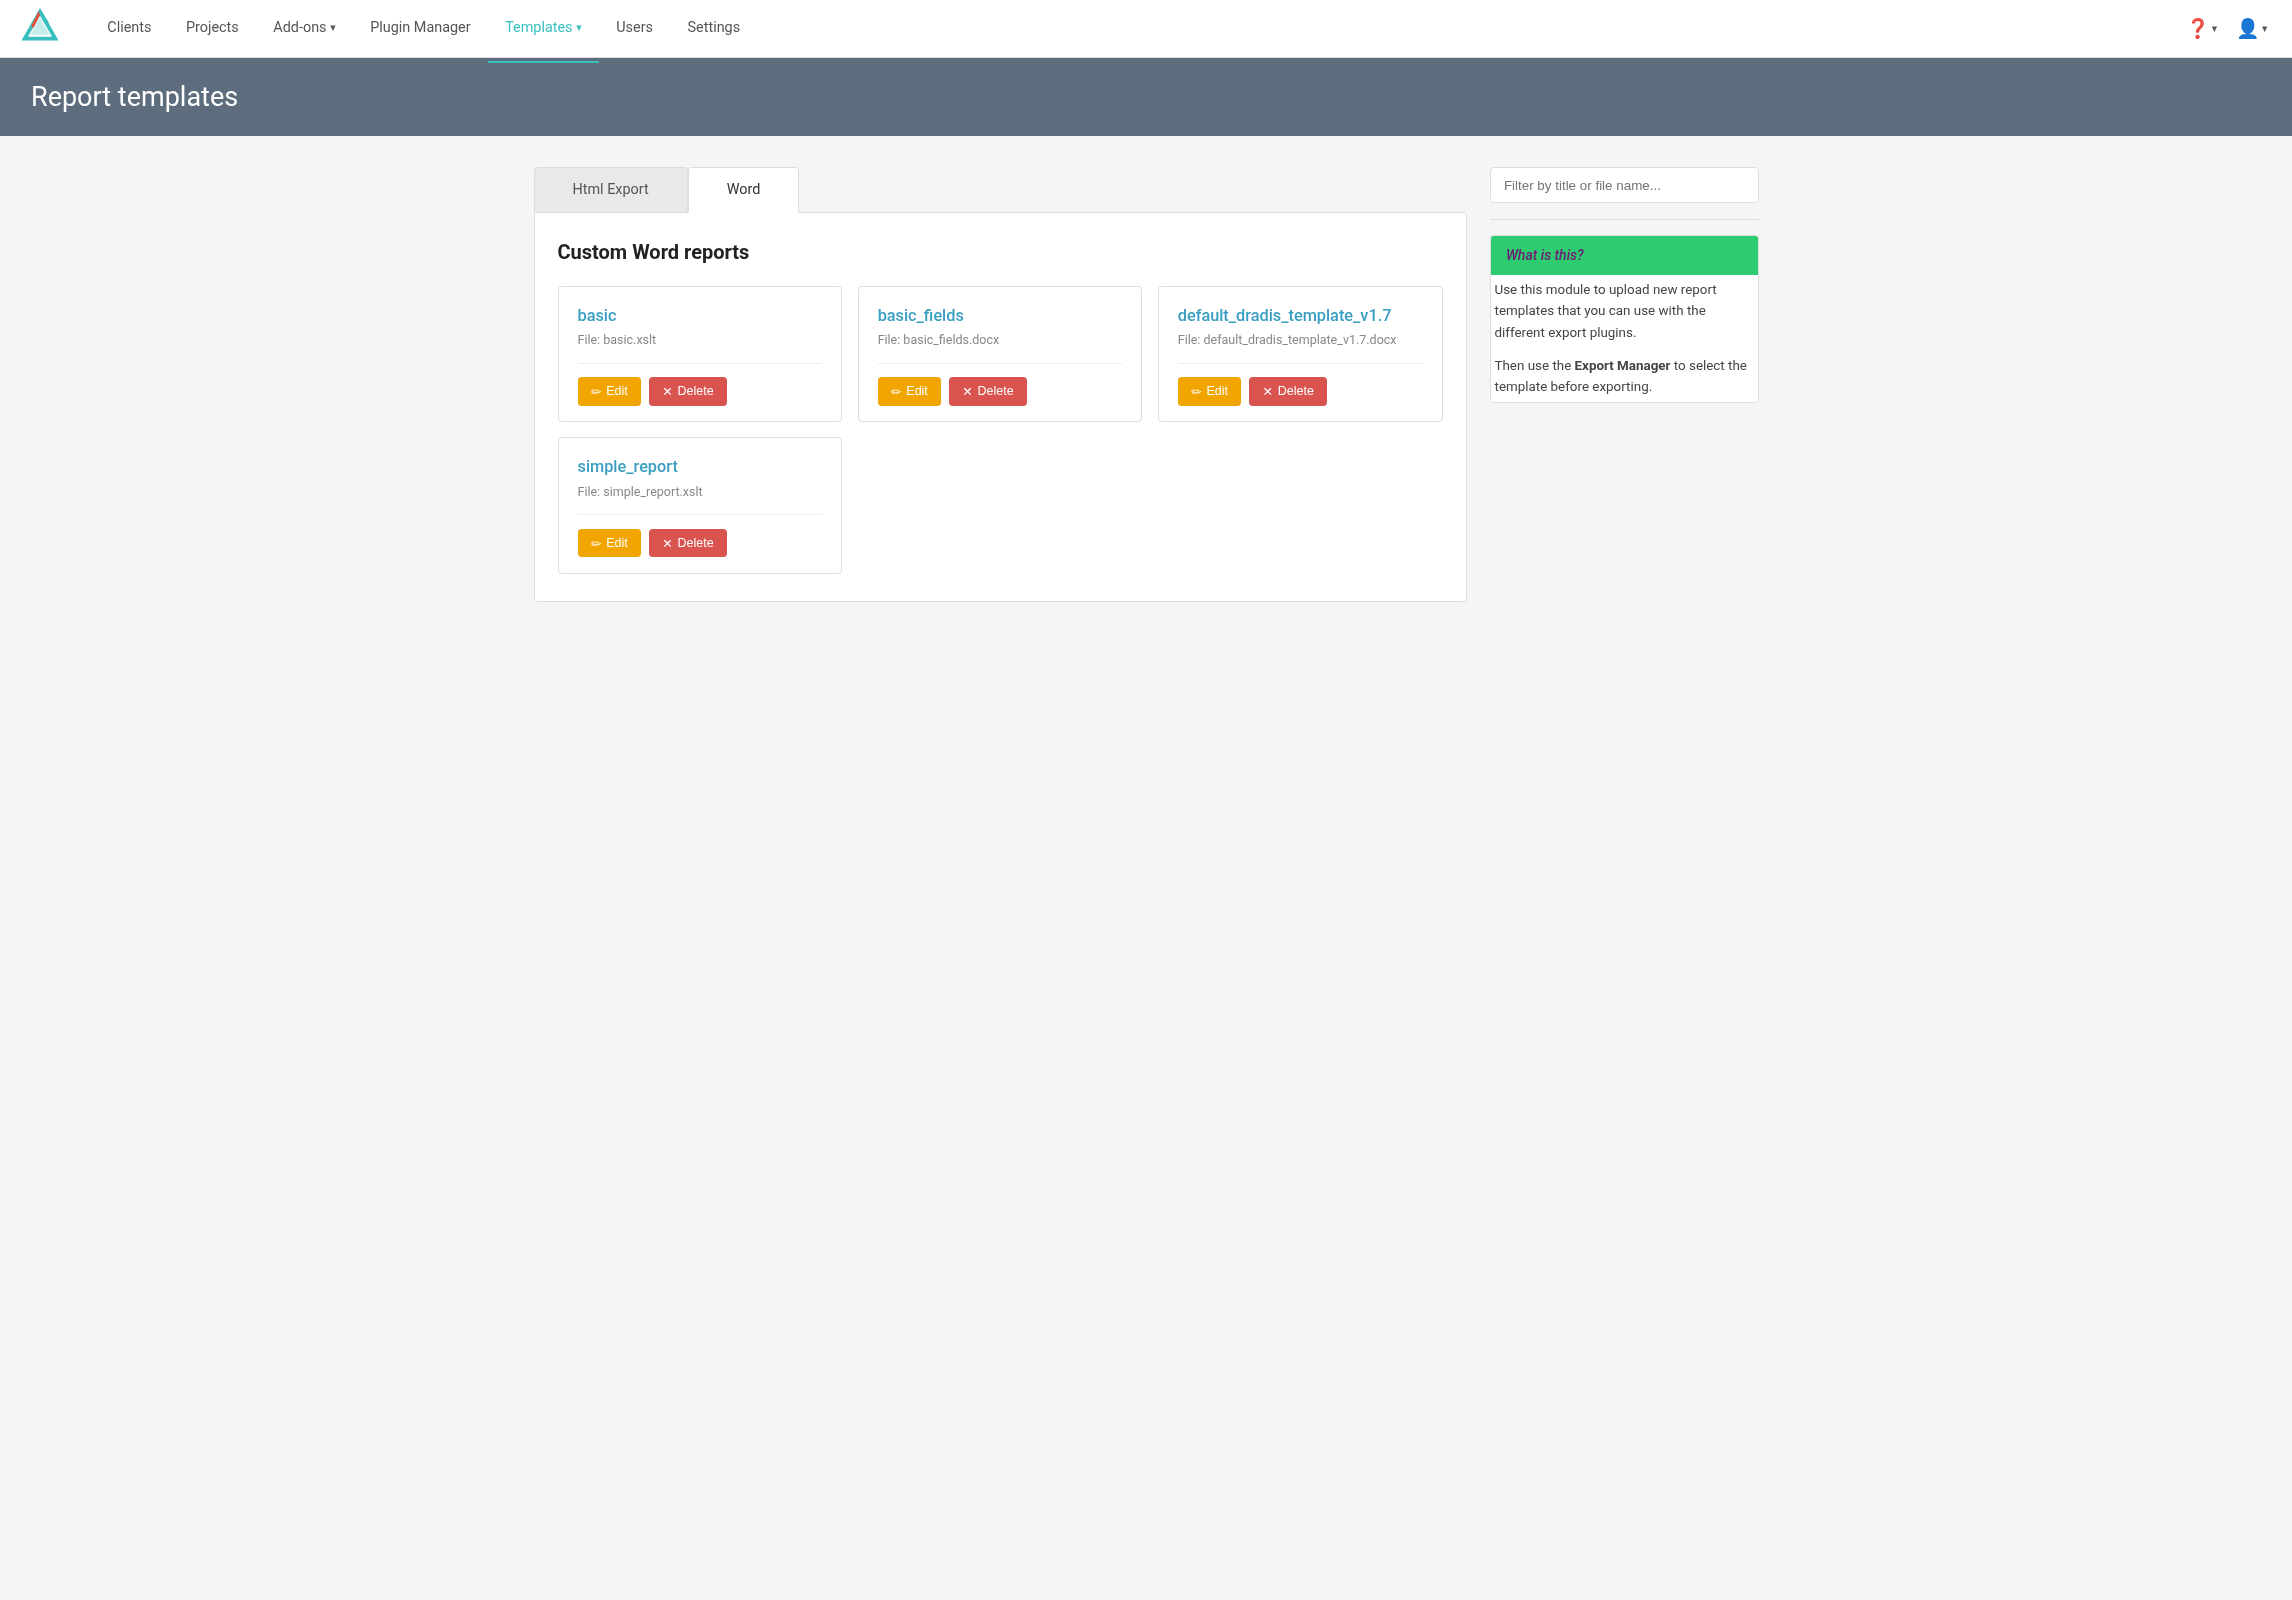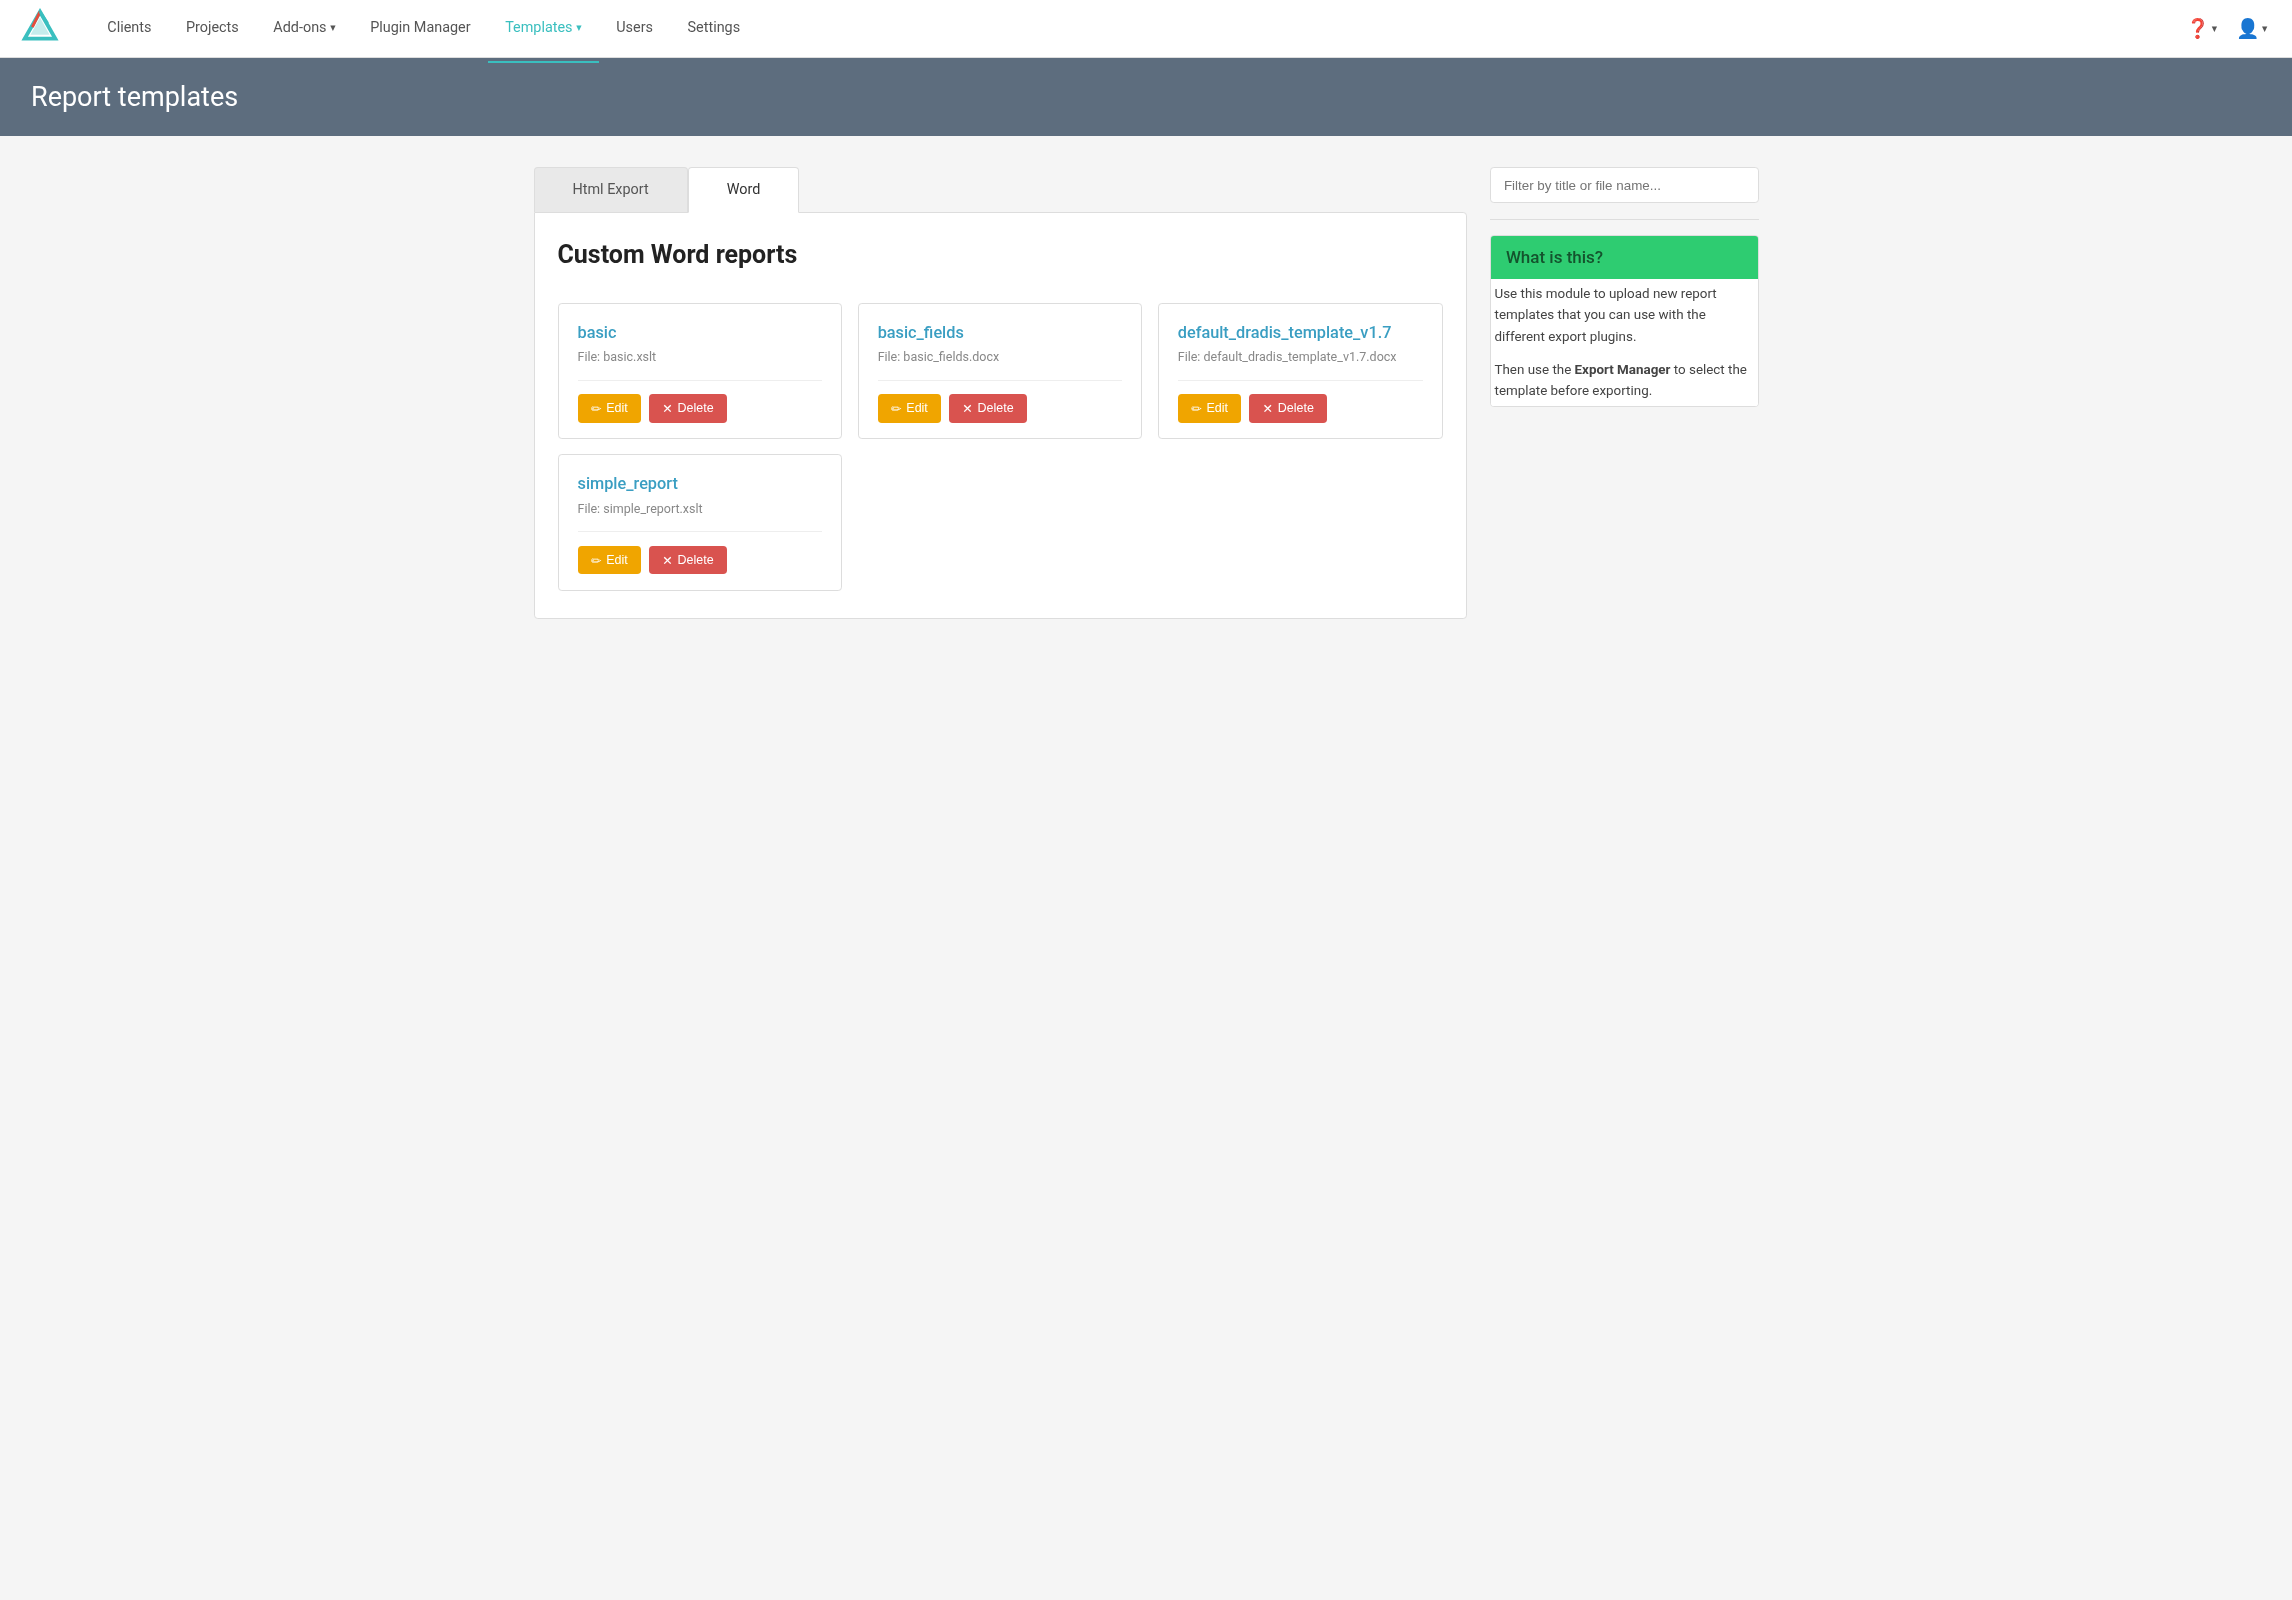--- a/index.html
+++ b/index.html
@@ -122,9 +122,9 @@
       padding: 27px 23px;
     }
     .tab-content h2 {
-      font-size: 25px;
+      font-size: 20px;
       font-weight: 700;
-      margin-bottom: 34px;
+      margin-bottom: 22px;
       color: #222;
     }
 

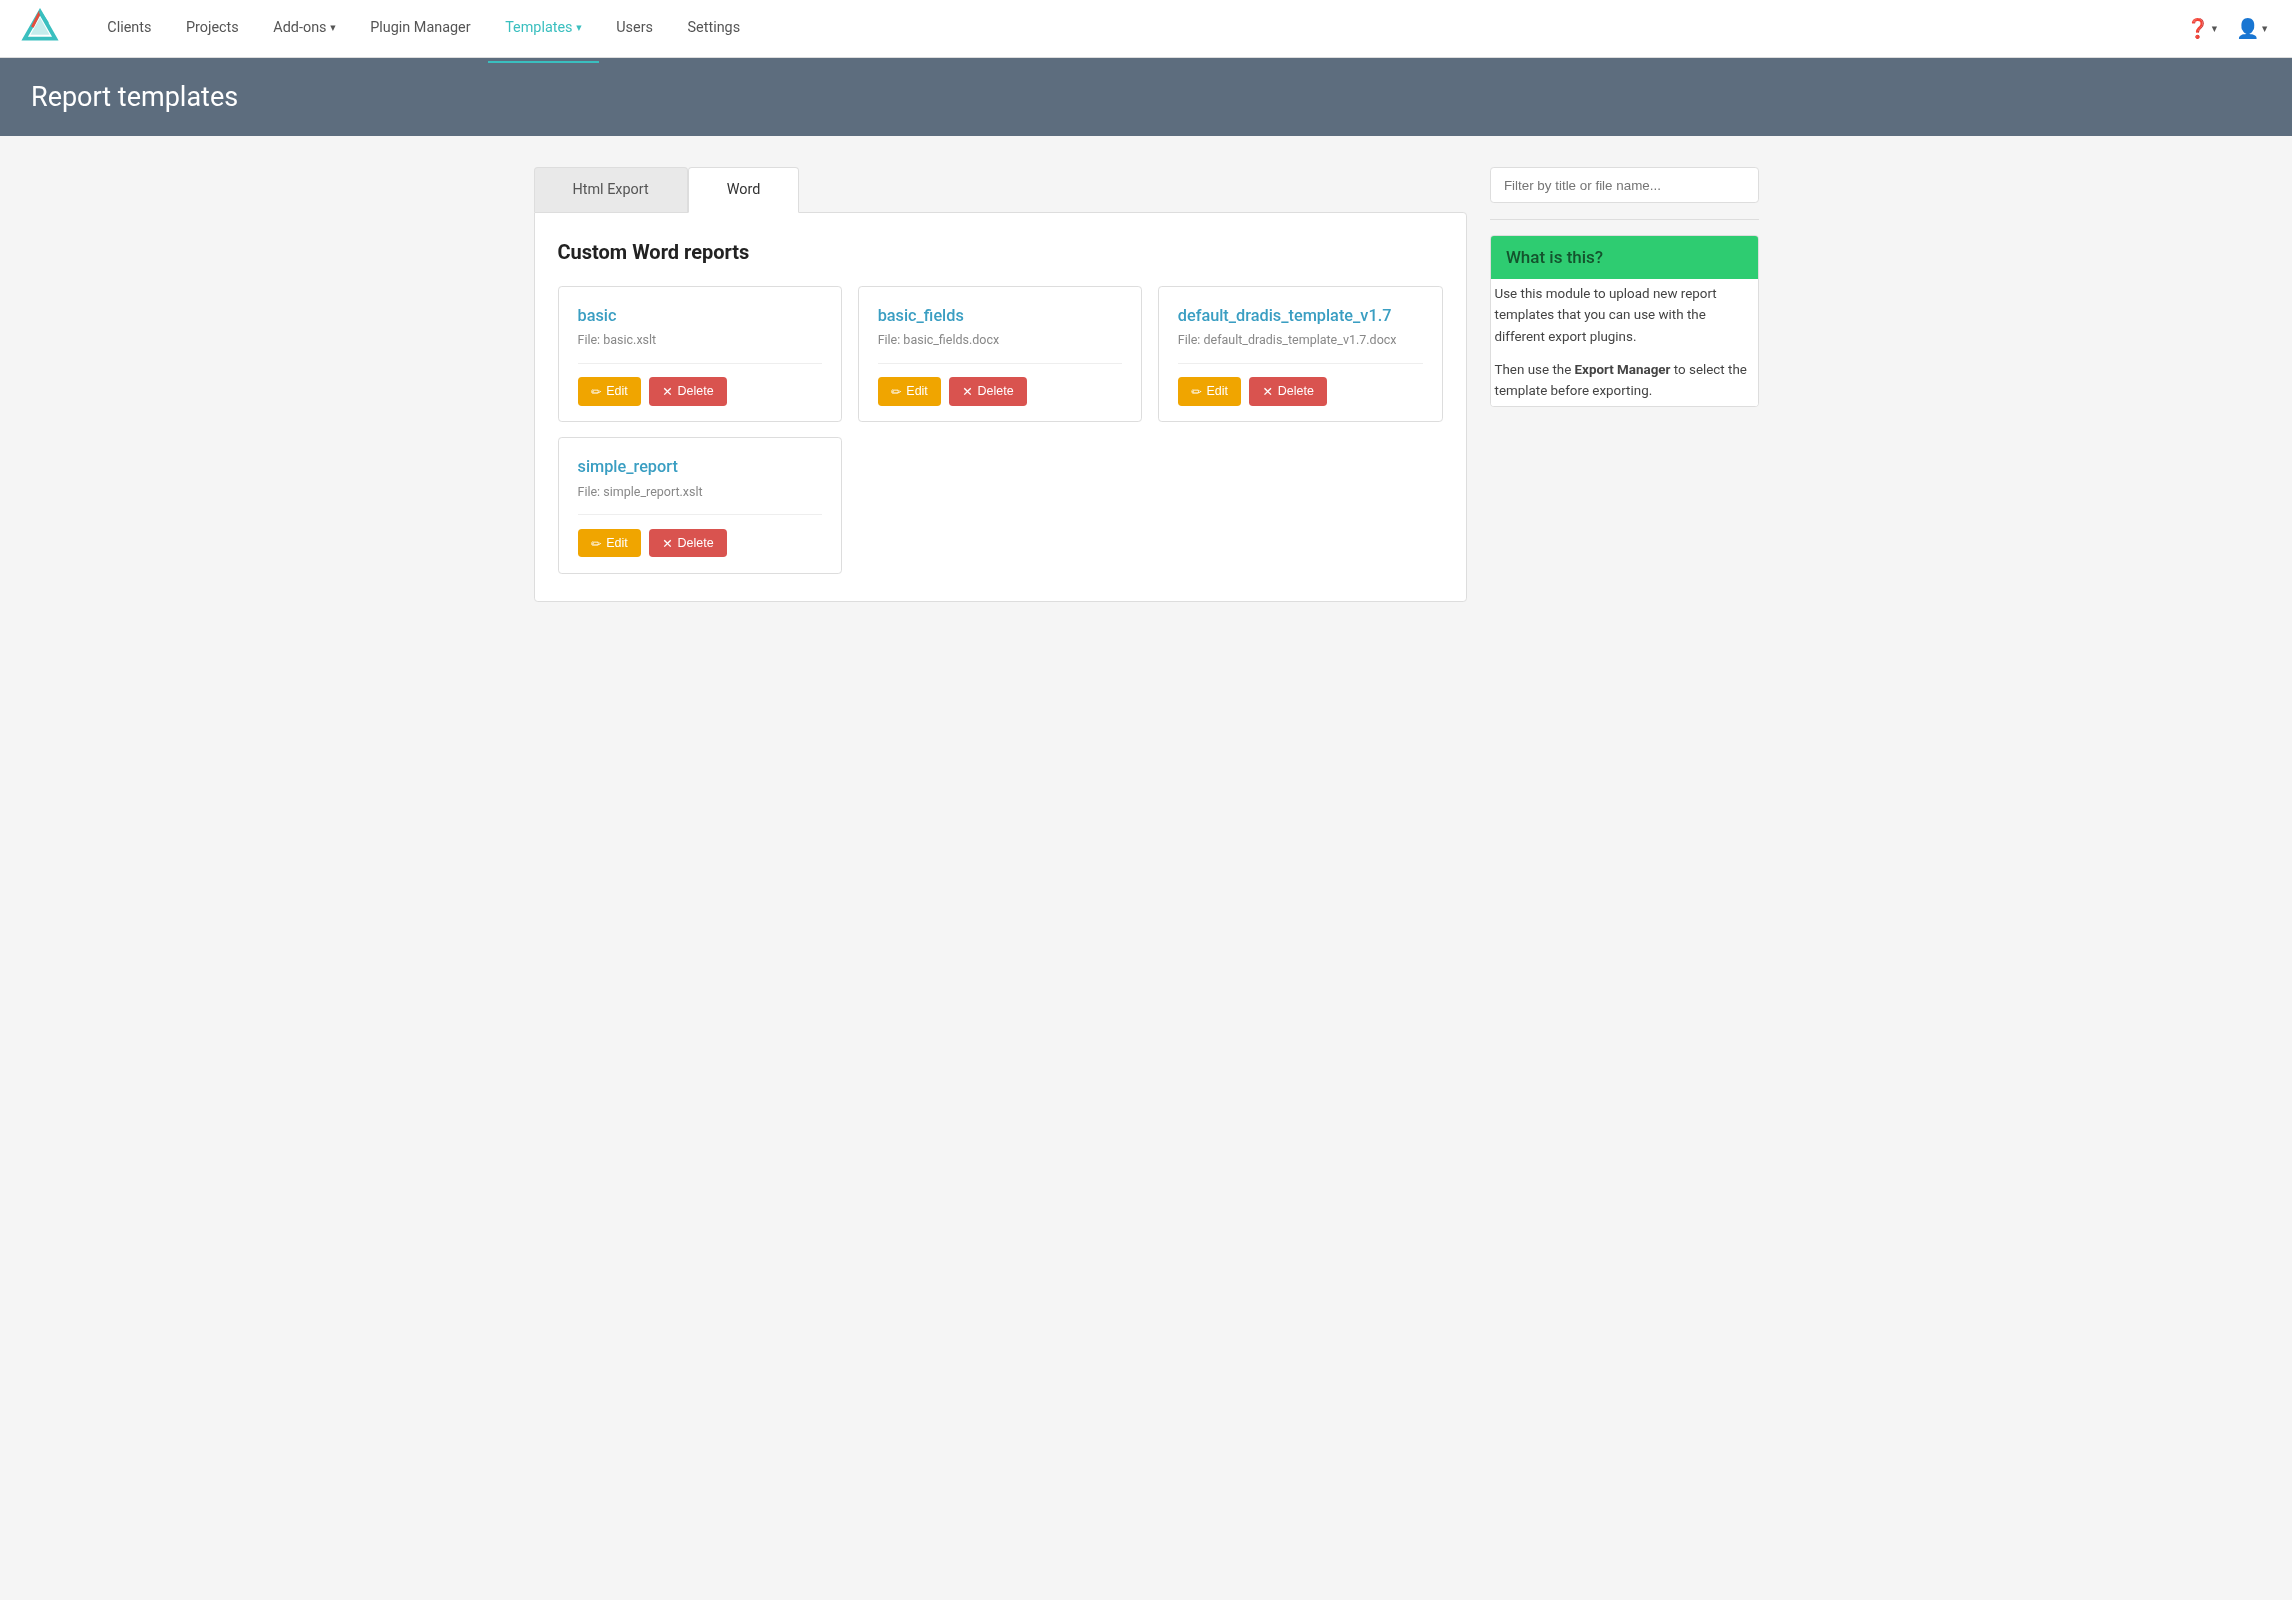--- a/index.html
+++ b/index.html
@@ -243,10 +243,11 @@
     }
     .info-box-header {
       background: #2ecc71;
-      color: #14532d;
+      color: #701a75;
       padding: 11.5px 15.4px;
-      font-size: 17px;
+      font-size: 14px;
       font-weight: 500;
+      font-style: italic;
     }
     .info-box-body {
       padding: 4px;

